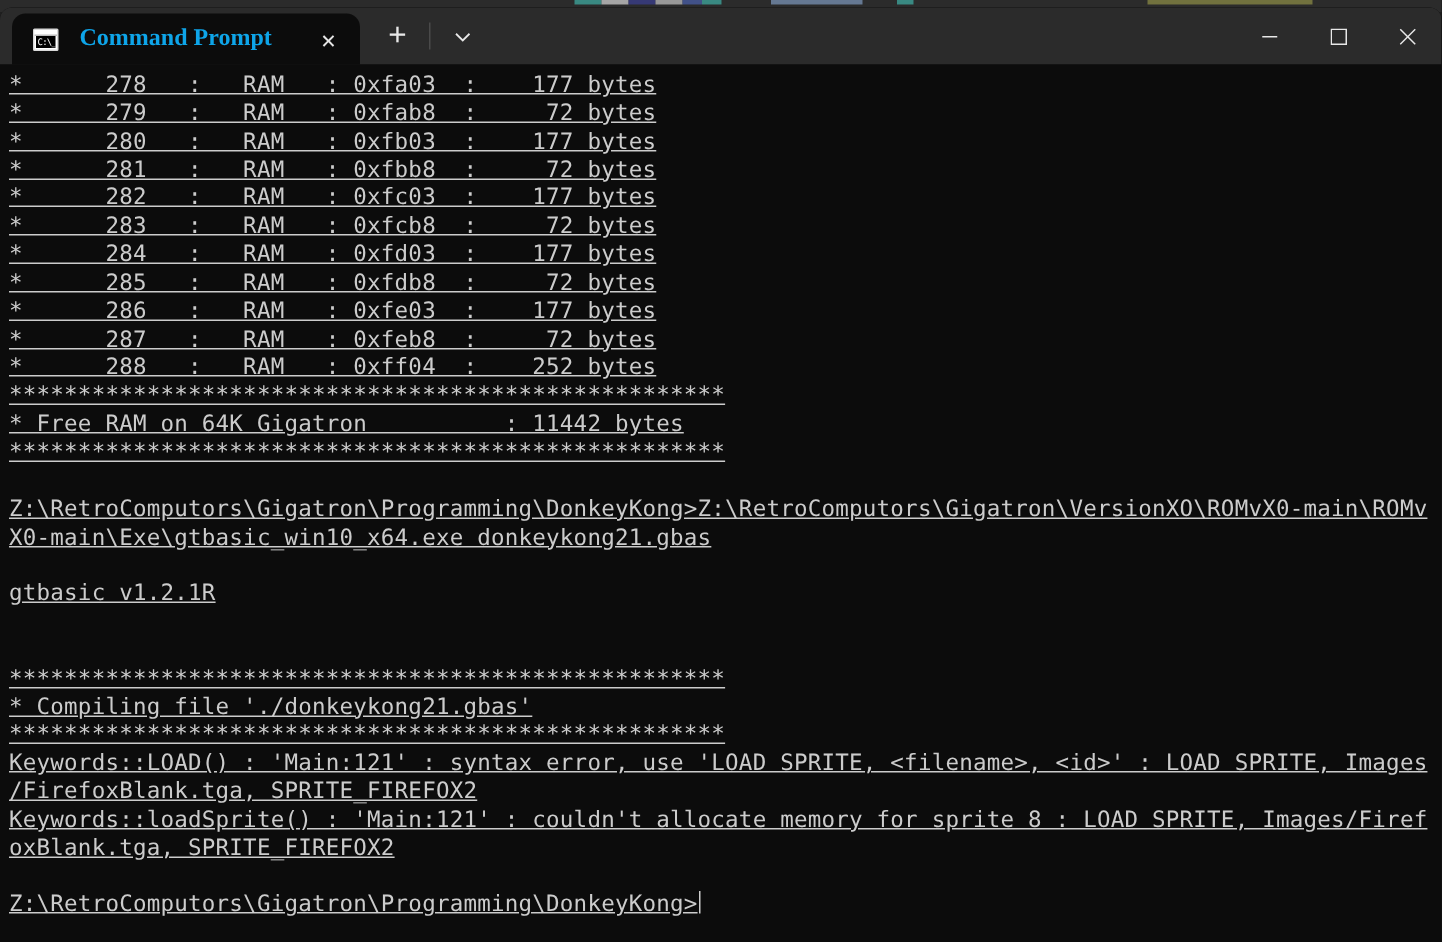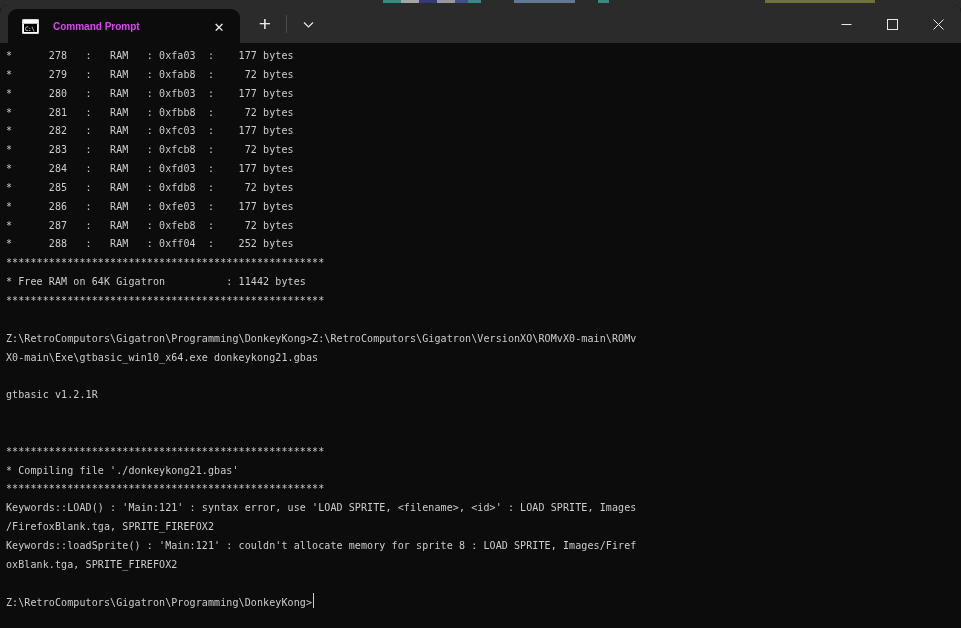--- a/index.html
+++ b/index.html
@@ -103,9 +103,9 @@
   }
   .tab-title {
     flex: 1 1 auto;
-    color: #d946ef;
-    font-family: Liberation Sans, sans-serif;
-    font-size: 10px;
+    color: #0ea5e9;
+    font-family: Liberation Serif, serif;
+    font-size: 16px;
     font-weight: 600;
     white-space: nowrap;
     overflow: hidden;

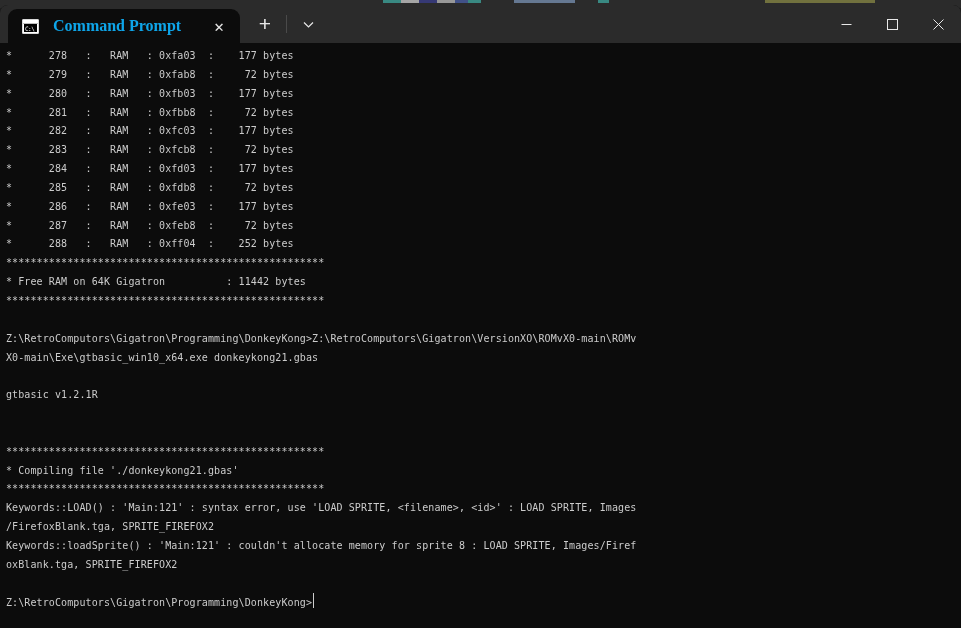--- a/index.html
+++ b/index.html
@@ -168,10 +168,11 @@
     margin: 0;
     color: #cccccc;
     font-family: "DejaVu Sans Mono", monospace;
-    font-size: 10px;
+    font-size: 15px;
     line-height: 18.85px;
     white-space: pre;
     letter-spacing: 0.01em;
+    text-decoration: underline;
   }
   .cursor {
     display: inline-block;

